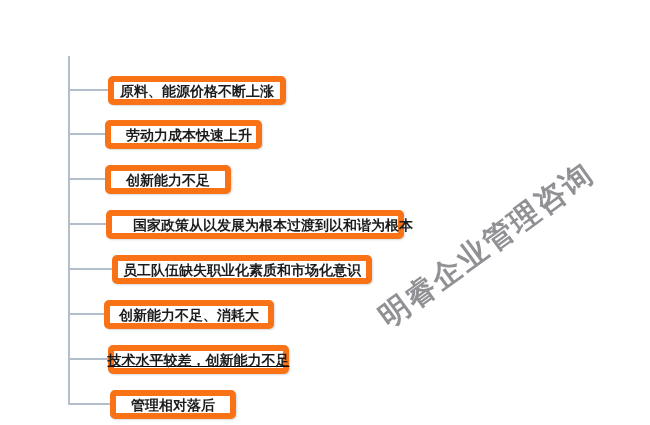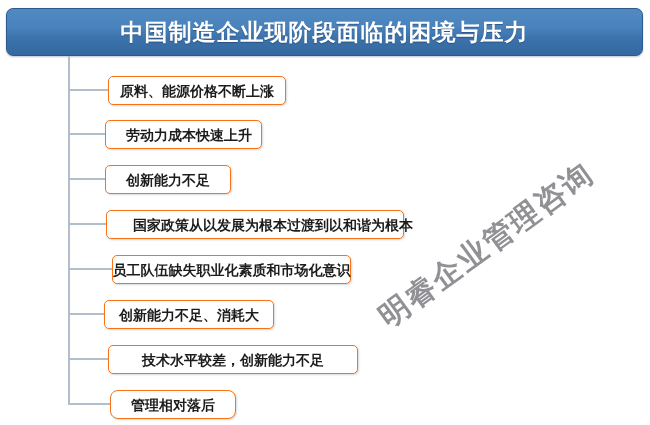--- a/index.html
+++ b/index.html
@@ -99,9 +99,6 @@
 
 <div id="page">
 
-  <div id="title-banner">
-    <span id="title-text">中国制造企业现阶段面临的困境与压力</span>
-  </div>
 
   <div id="connectors">
       <div class="stub" style="top: 89px; width: 40px;"></div>

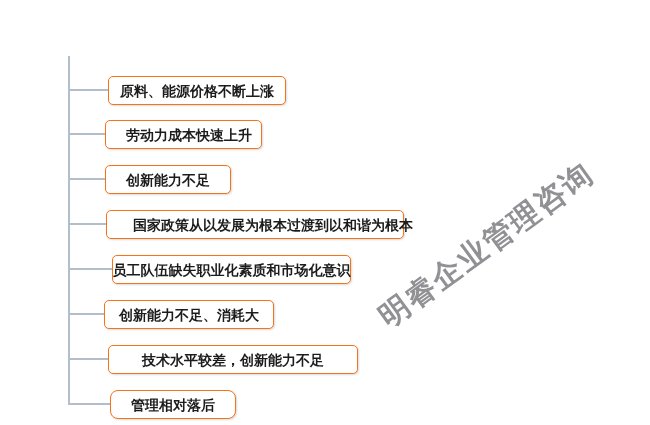--- a/index.html
+++ b/index.html
@@ -62,7 +62,7 @@
     position: absolute;
     box-sizing: border-box;
     height: 29px;
-    border: 1px solid #f97316;
+    border: 6px solid #f97316;
     border-radius: 5px;
     background: #ffffff;
     box-shadow: 1px 1px 2px rgba(120,135,150,0.30);

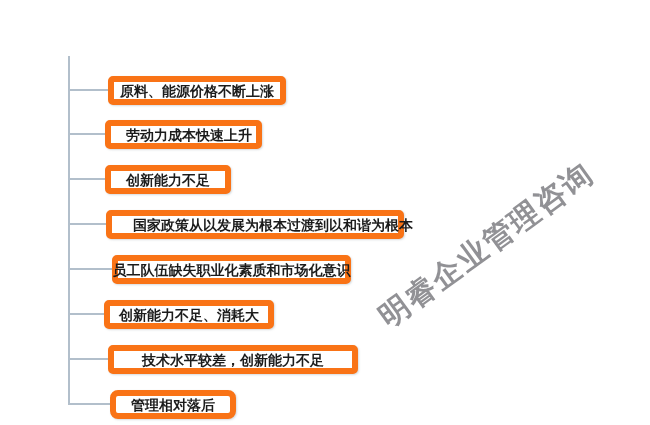--- a/index.html
+++ b/index.html
@@ -125,7 +125,7 @@
       <div class="item-box" style="left: 106px; top: 210px; width: 298px; padding-left: 45px;">
         <span class="item-label">国家政策从以发展为根本过渡到以和谐为根本</span>
       </div>
-      <div class="item-box" style="left: 112px; top: 255px; width: 239px;">
+      <div class="item-box" style="left: 112px; top: 255px; width: 260px;">
         <span class="item-label">员工队伍缺失职业化素质和市场化意识</span>
       </div>
       <div class="item-box" style="left: 104px; top: 300px; width: 170px;">

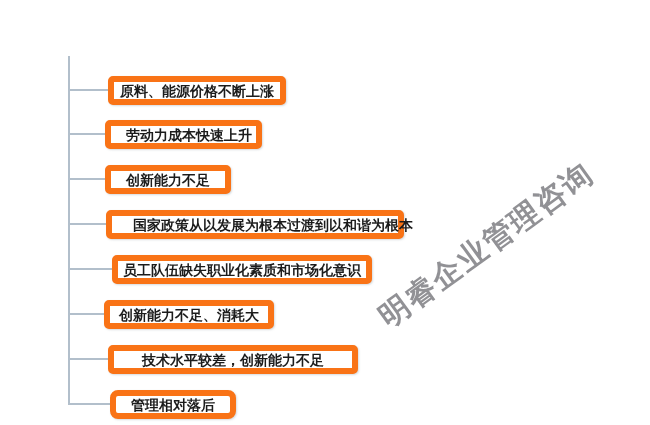--- a/index.html
+++ b/index.html
@@ -131,7 +131,7 @@
       <div class="item-box" style="left: 104px; top: 300px; width: 170px;">
         <span class="item-label">创新能力不足、消耗大</span>
       </div>
-      <div class="item-box" style="left: 108px; top: 345px; width: 250px;">
+      <div class="item-box" style="left: 108px; top: 345px; width: 181px; text-decoration: underline;">
         <span class="item-label">技术水平较差，创新能力不足</span>
       </div>
       <div class="item-box" style="left: 110px; top: 390px; width: 126px; border-radius: 8px;">

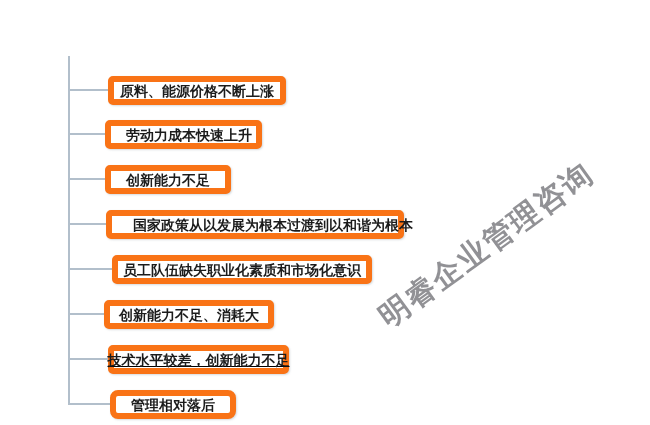--- a/index.html
+++ b/index.html
@@ -134,7 +134,7 @@
       <div class="item-box" style="left: 108px; top: 345px; width: 181px; text-decoration: underline;">
         <span class="item-label">技术水平较差，创新能力不足</span>
       </div>
-      <div class="item-box" style="left: 110px; top: 390px; width: 126px; border-radius: 8px;">
+      <div class="item-box" style="left: 110px; top: 390px; width: 126px;">
         <span class="item-label">管理相对落后</span>
       </div>
     </div>

